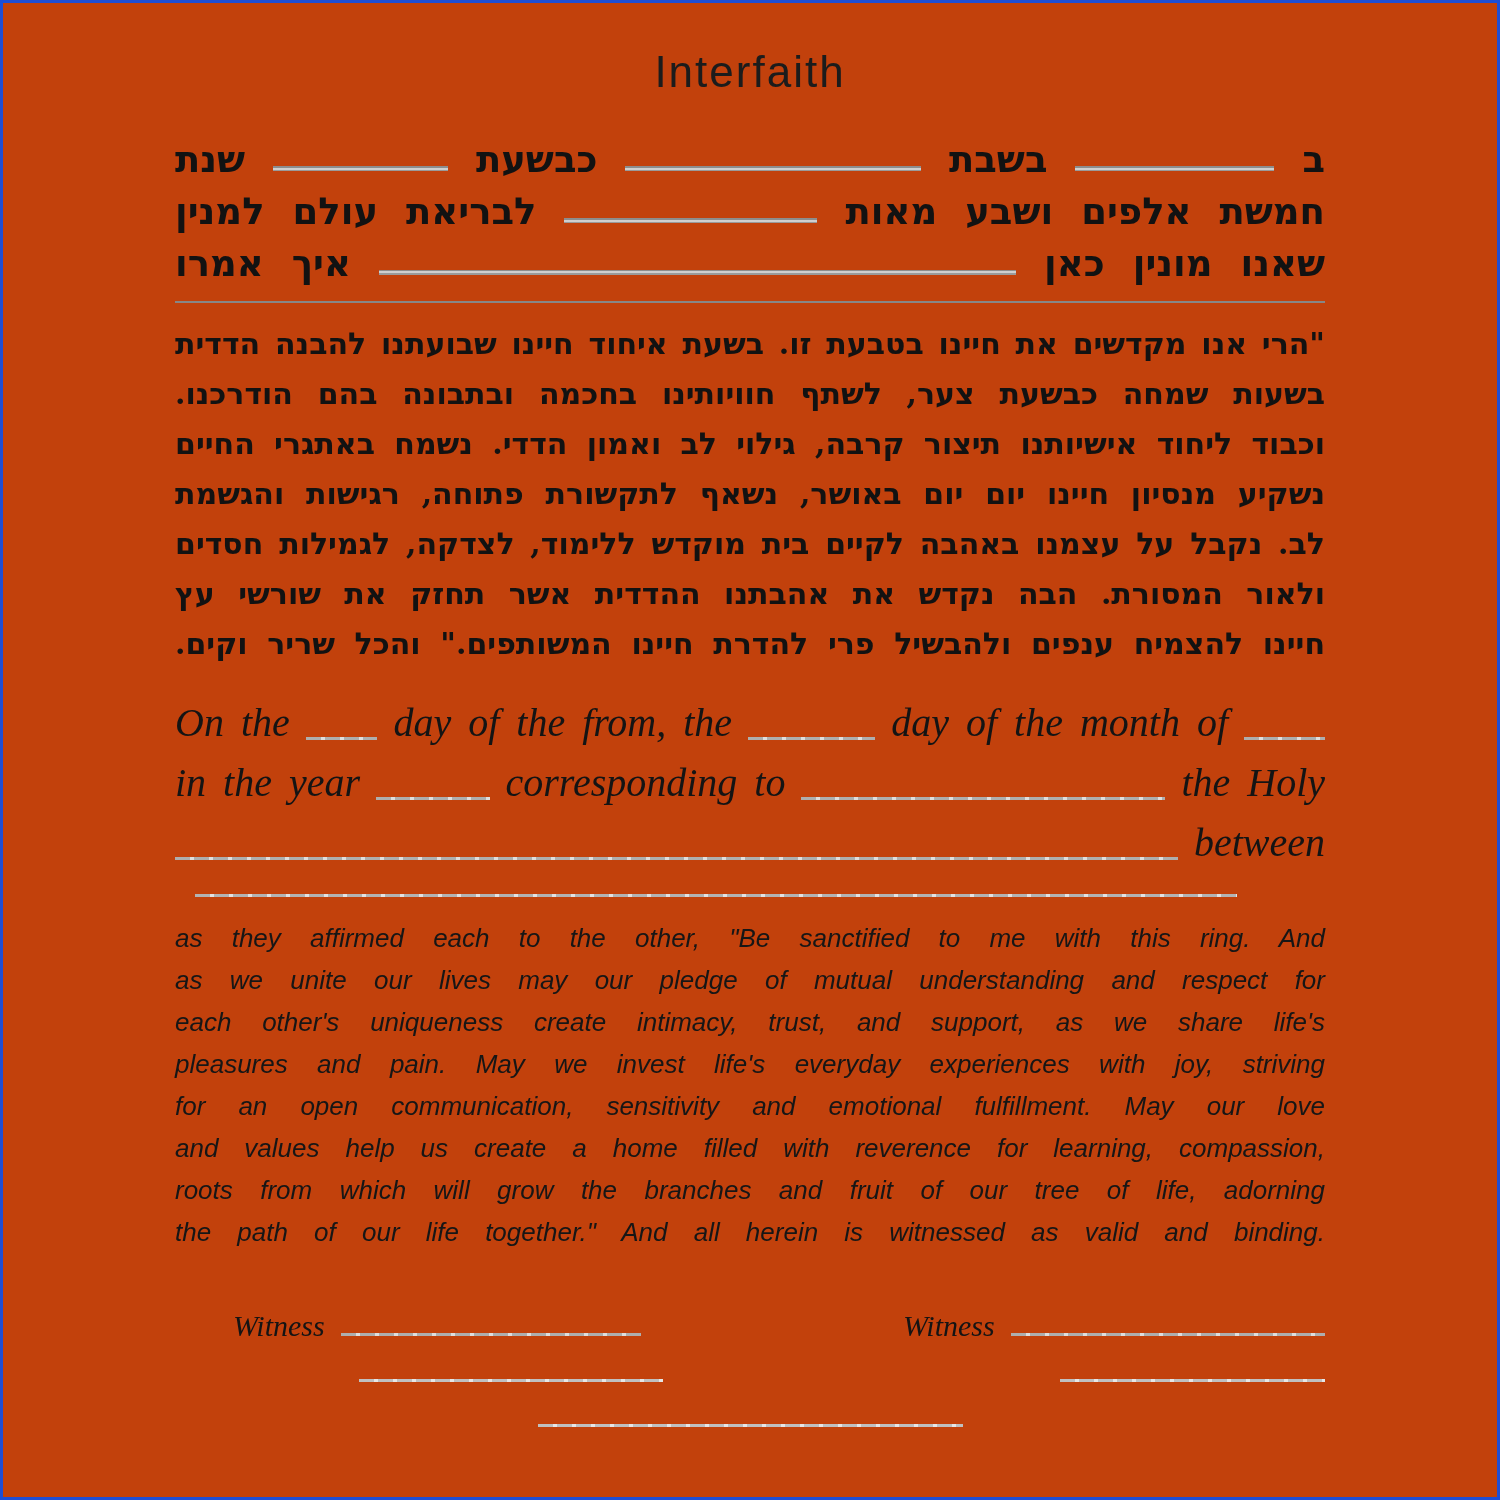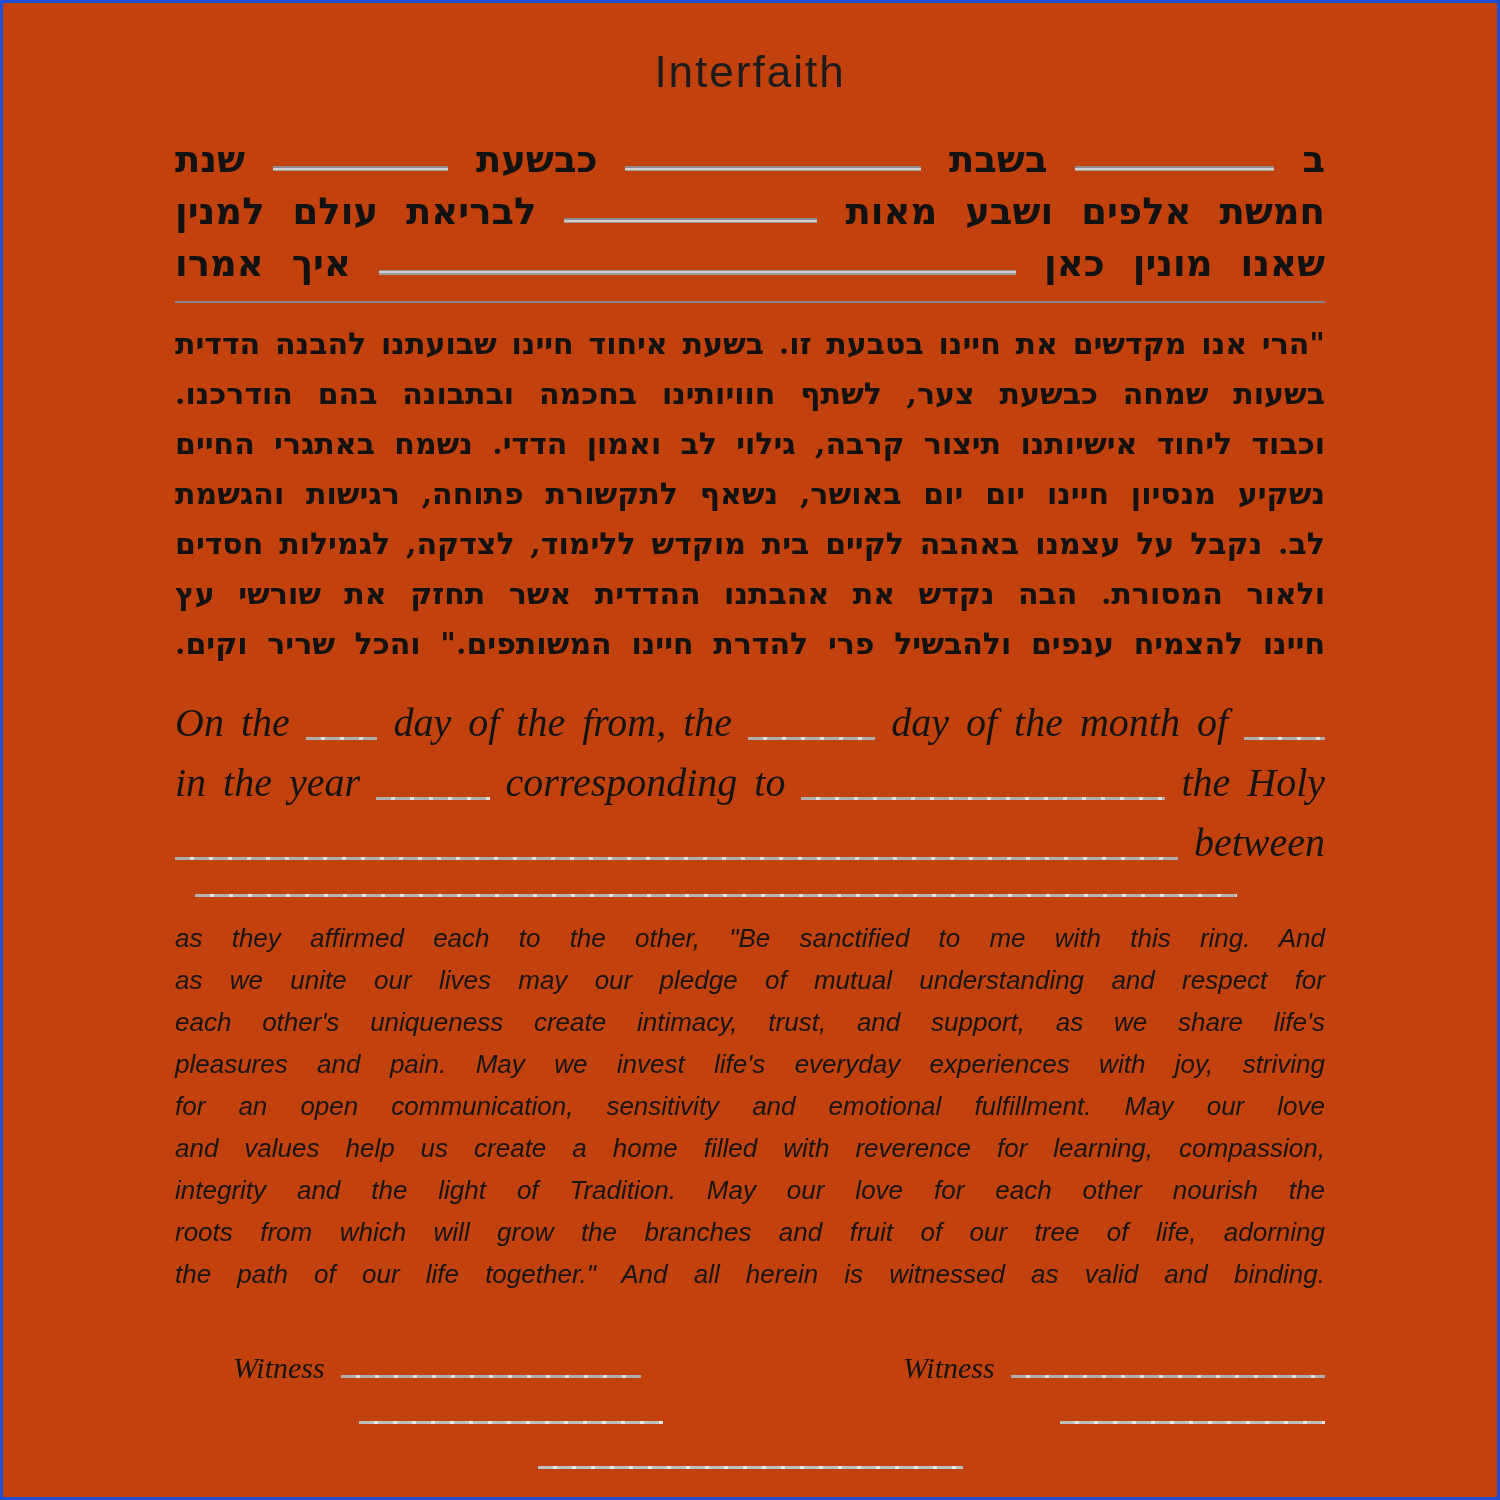--- a/index.html
+++ b/index.html
@@ -175,7 +175,6 @@
         <div class="epar-line">pleasures and pain. May we invest life's everyday experiences with joy, striving</div>
         <div class="epar-line">for an open communication, sensitivity and emotional fulfillment. May our love</div>
         <div class="epar-line">and values help us create a home filled with reverence for learning, compassion,</div>
-        <div class="epar-line">integrity and the light of Tradition. May our love for each other nourish the</div>
         <div class="epar-line">roots from which will grow the branches and fruit of our tree of life, adorning</div>
         <div class="epar-line">the path of our life together." And all herein is witnessed as valid and binding.</div>
       </div>

